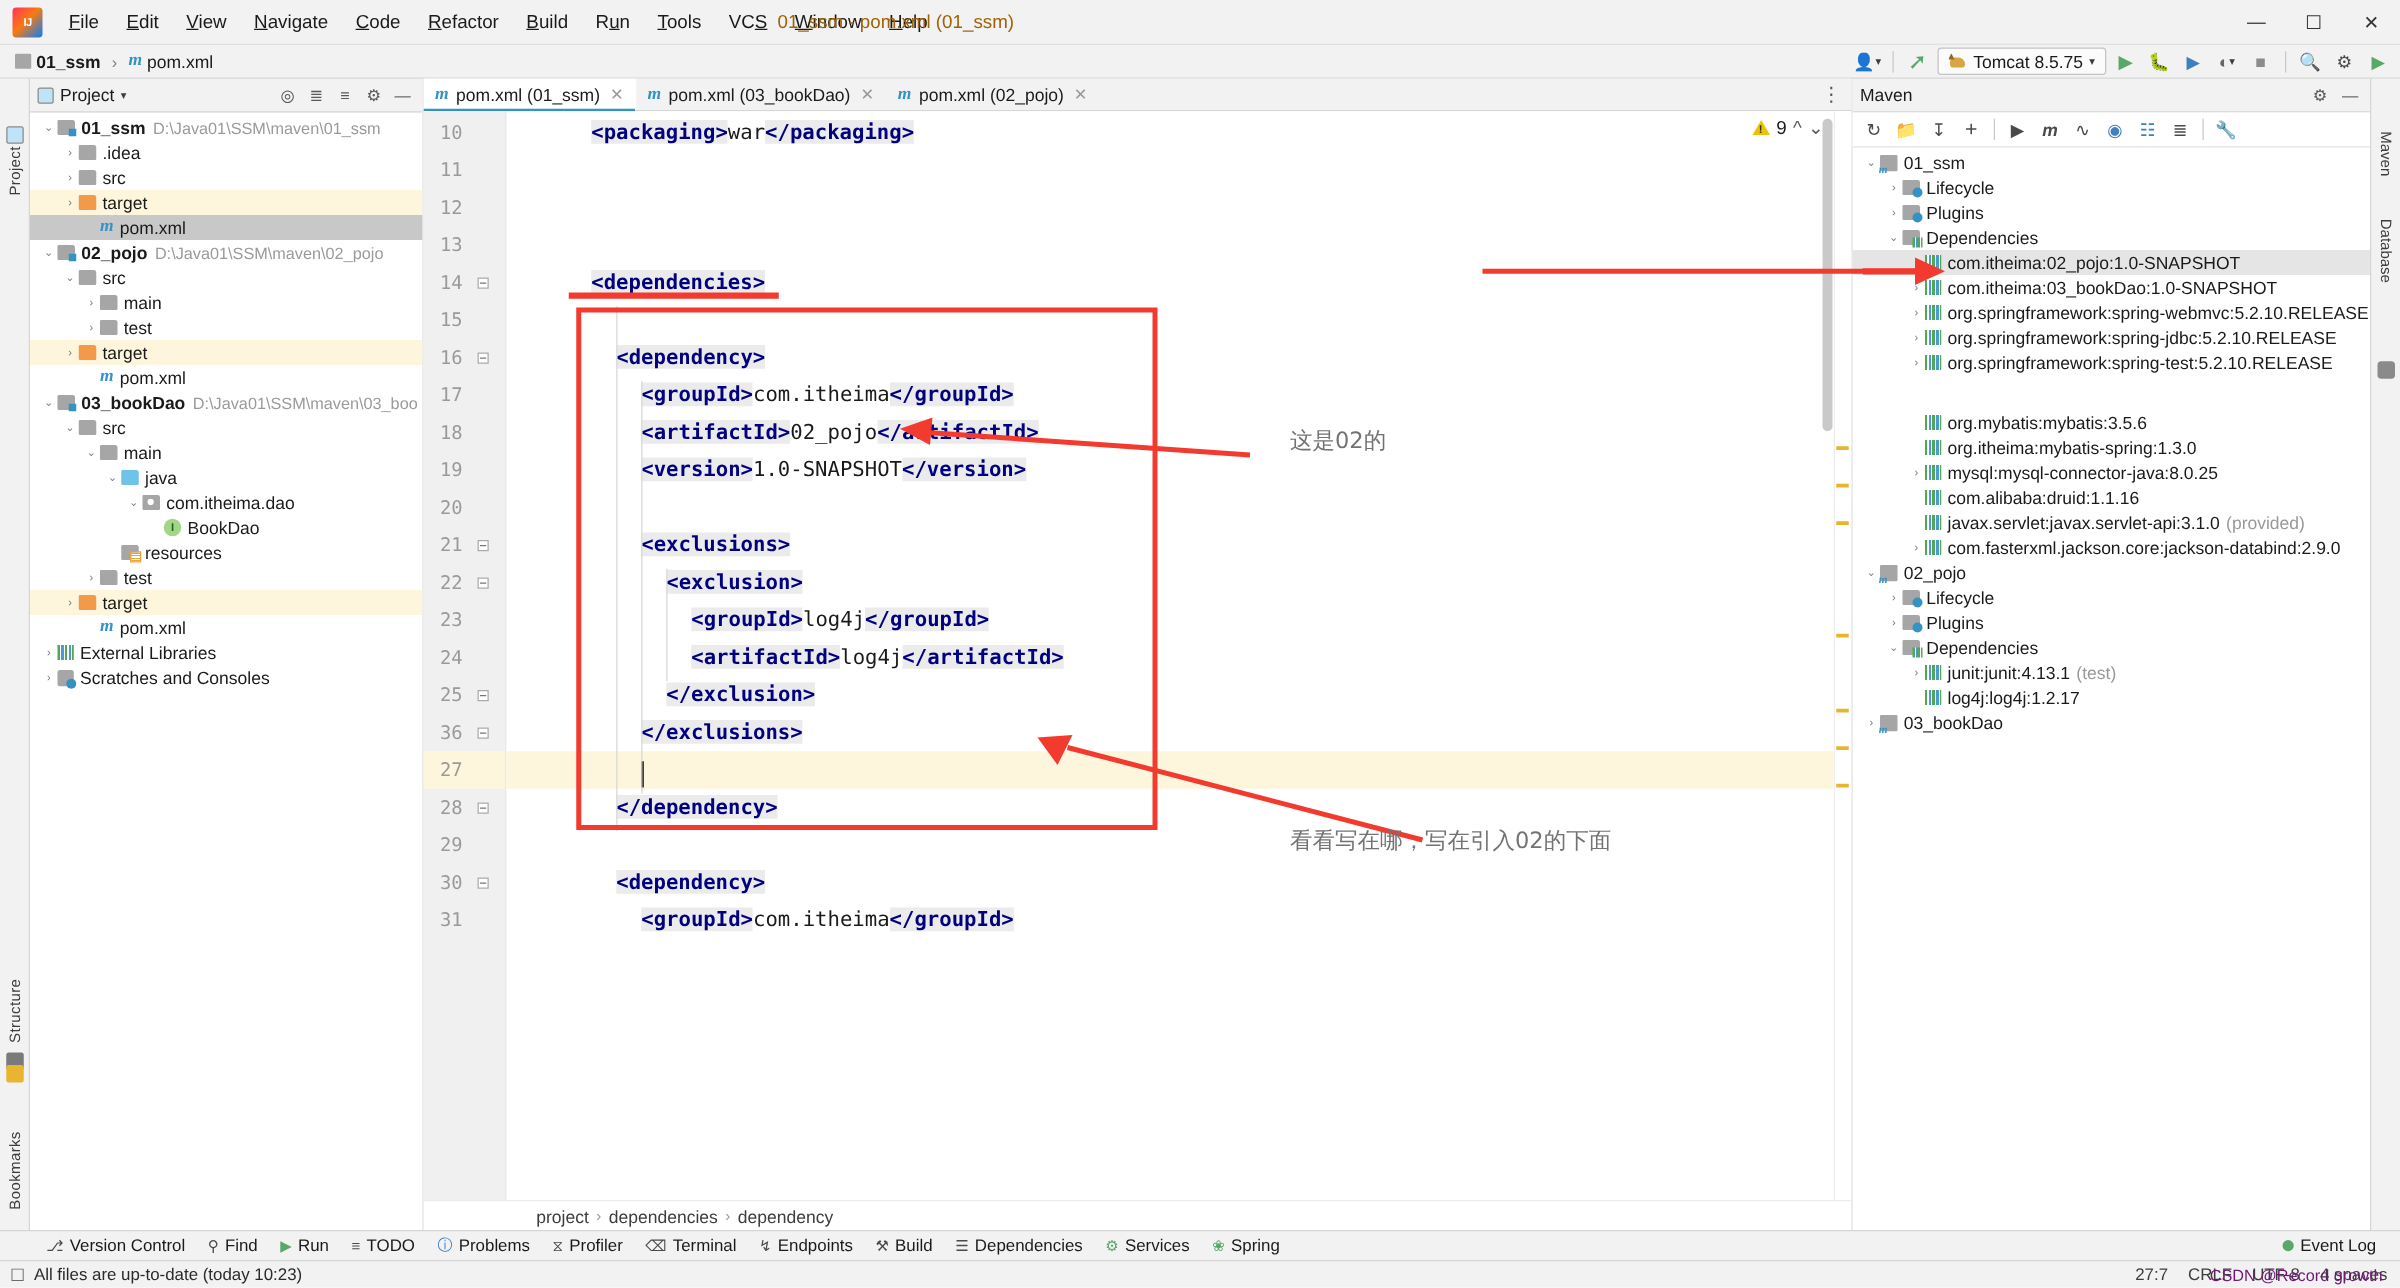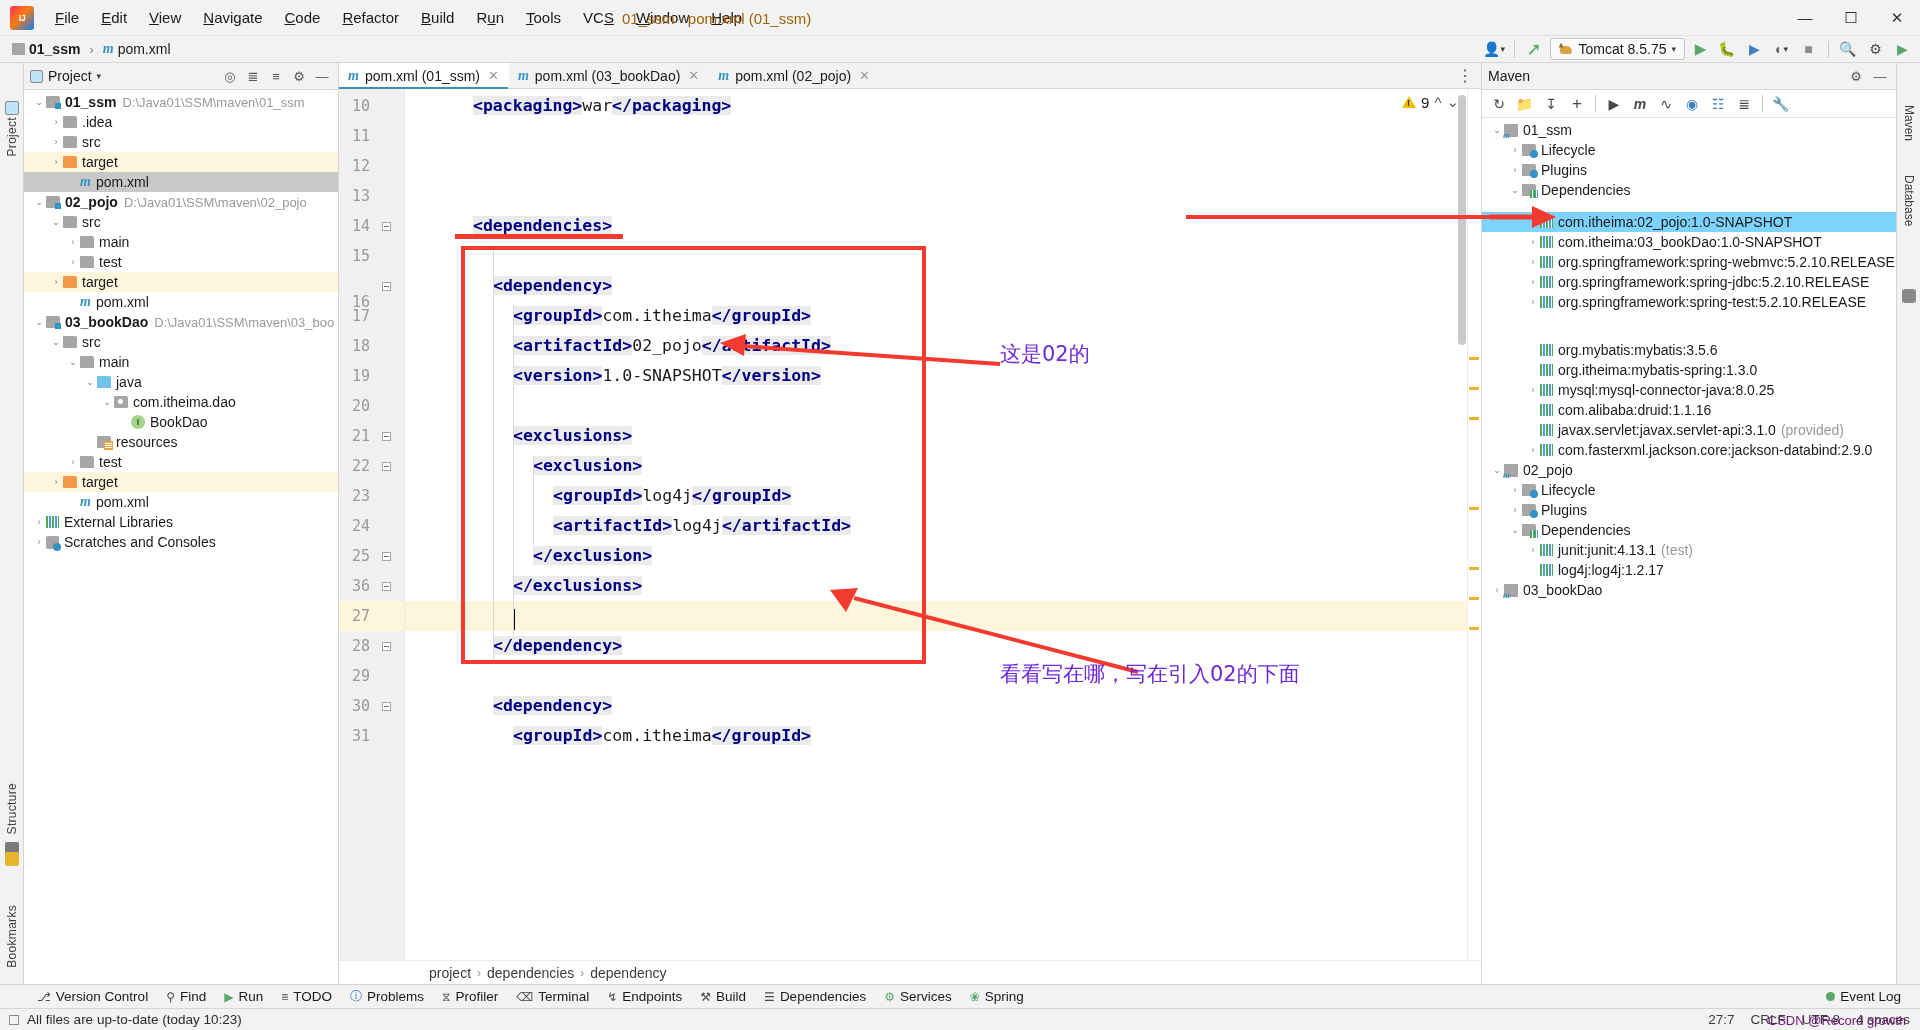--- a/index.html
+++ b/index.html
@@ -161,7 +161,7 @@
   .mv-ico{ width:24px;height:22px; display:flex;align-items:center;justify-content:center; color:#4a4a4a; font-size:14px;}
   .mv-tree{ flex:1; overflow:hidden; font-size:14px; padding-top:2px; position:relative;}
   .mrow{ display:flex; align-items:center; height:20px; white-space:nowrap; padding-right:4px;}
-  .mrow.selected{ background:#7dd3fc;margin-top:12px;}
+  .mrow.selected{ background:#e5e5e5;}
   .mv-ic{ width:13px;height:12px; flex:none;
      background:repeating-linear-gradient(90deg,#53a653 0 2px,#fff 2px 3px,#4a9bd4 3px 5px,#fff 5px 6px);}
   .mv-proj-ic{ width:14px;height:13px; flex:none; background:#a6a6a6; border-radius:1px; position:relative;}

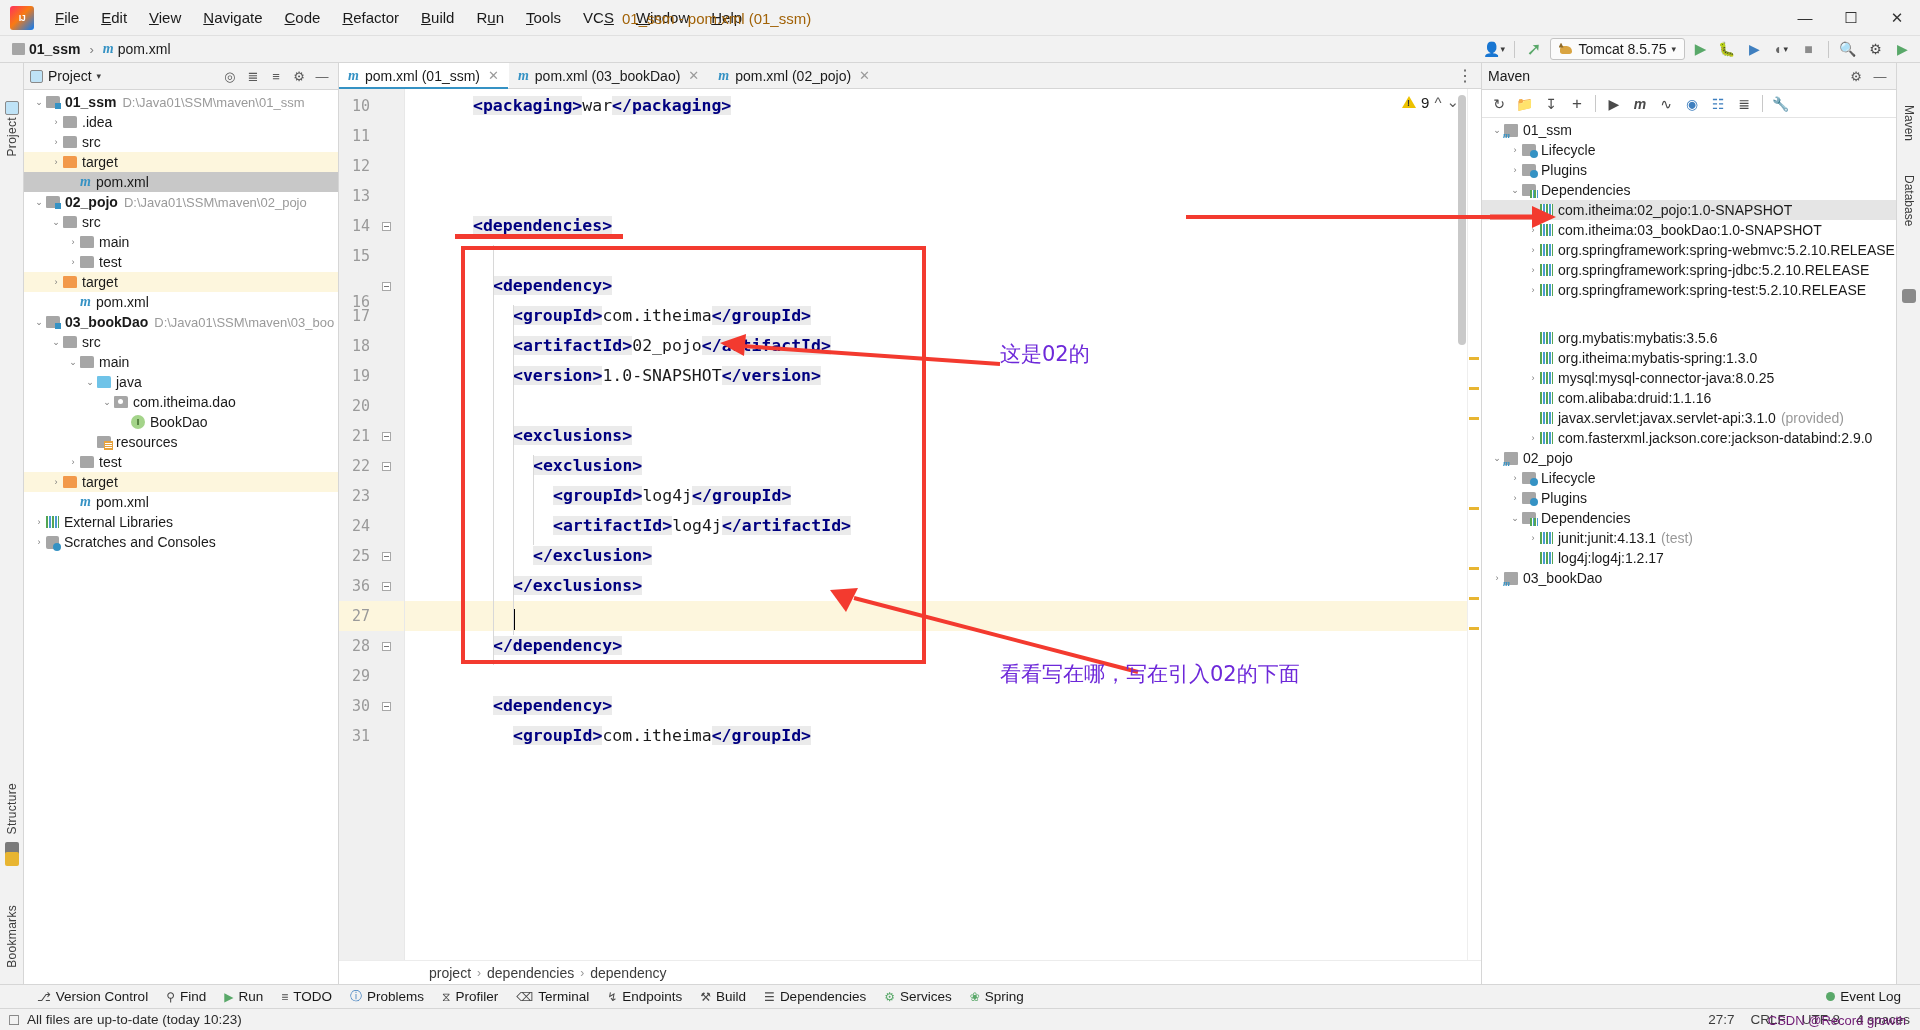--- a/index.html
+++ b/index.html
@@ -483,7 +483,7 @@
               <span class="box"></span>
             </div>
             <div class="ln" style="top: 158px;">15</div>
-            <div class="ln" style="top: 204px;">16</div>
+            <div class="ln" style="top: 188px;">16</div>
             <div class="fold" style="top: 192px;">
               <span class="box"></span>
             </div>

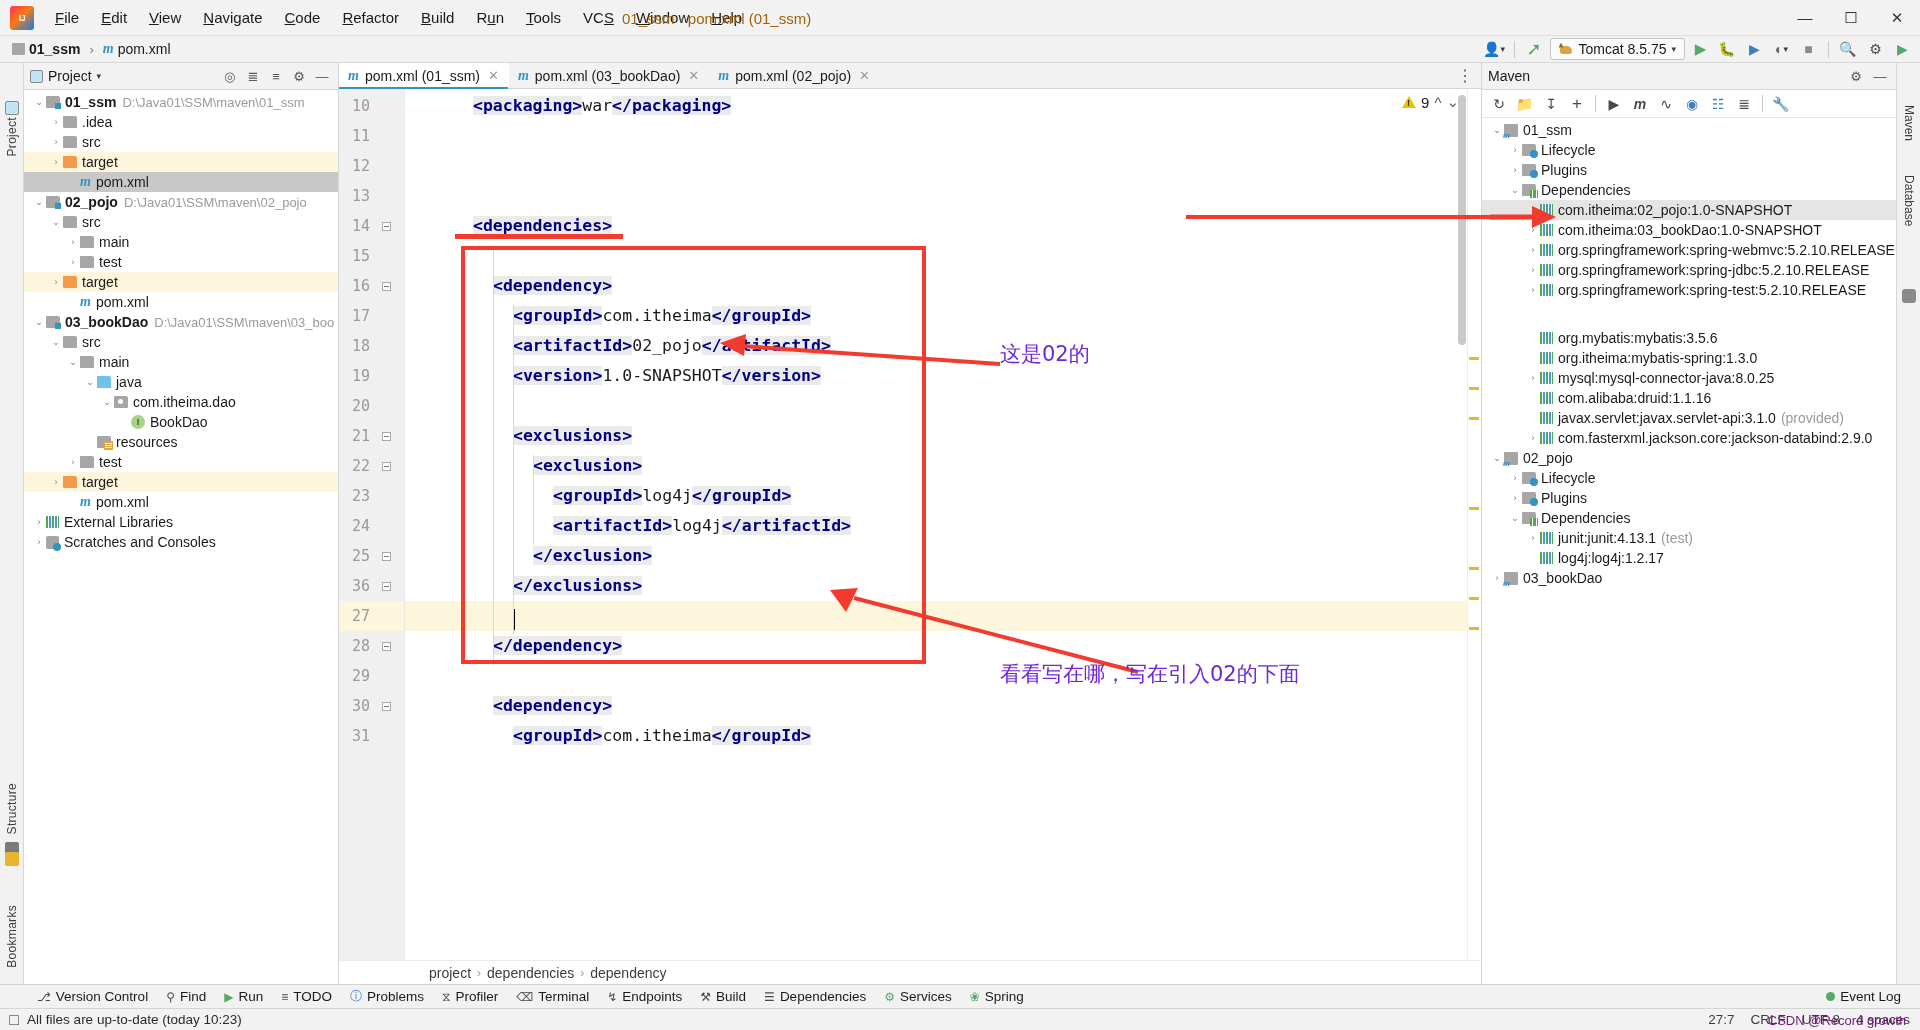--- a/index.html
+++ b/index.html
@@ -129,7 +129,7 @@
   
   .mk-rect { position:absolute; border:4px solid #f33a2f; }
   .mk-underline{ position:absolute; height:5px; background:#f33a2f;}
-  .mk-text { position:absolute; color:#6d28d9; font-size:21px; white-space:nowrap; font-family:"DejaVu Sans", sans-serif;}
+  .mk-text { position:absolute; color:#737373; font-size:18px; white-space:nowrap; font-family:"DejaVu Sans", sans-serif;margin-left:32px;}
   .mk-arrow { position:absolute; }
 
   

